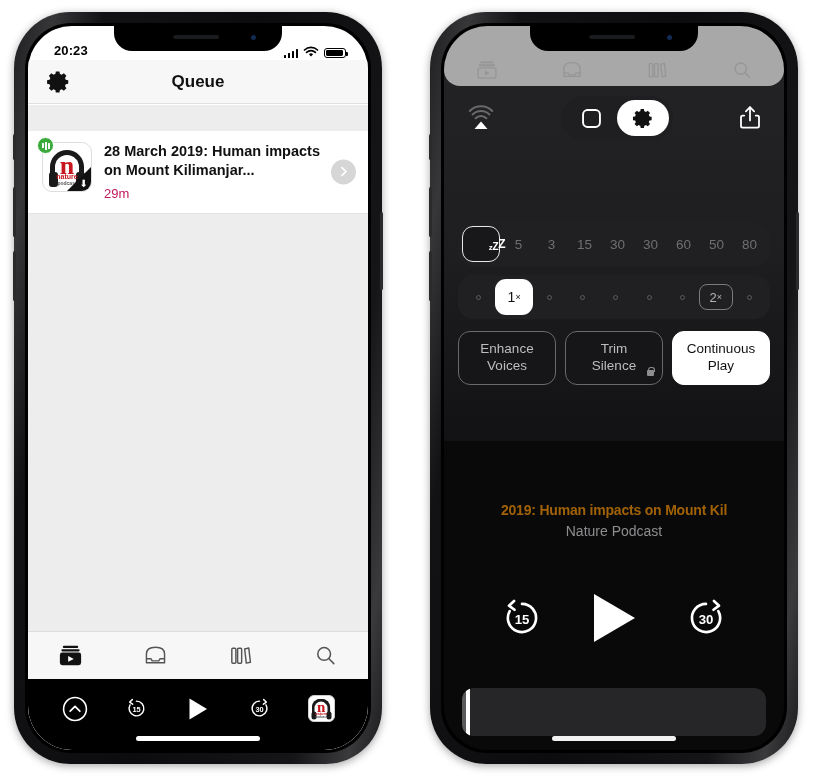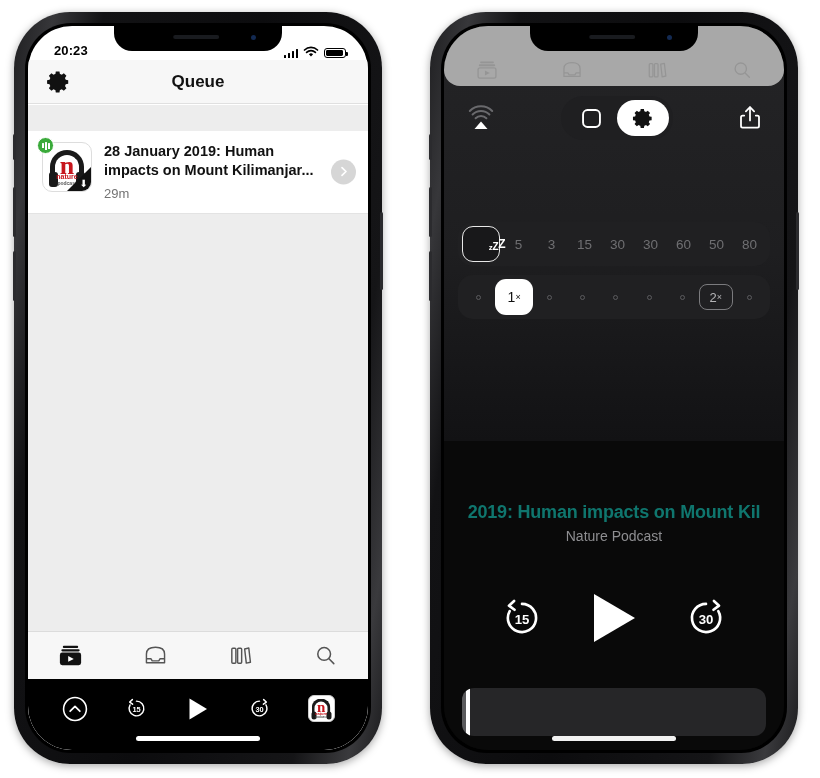--- a/index.html
+++ b/index.html
@@ -370,7 +370,7 @@
                 </div>
             </div>
             <div class="ep-text">
-              <div class="ep-title">28 January 2019: Human impacts on Mount Kilimanjar...</div>
+              <div class="ep-title">28 March 2019: Human impacts on Mount Kilimanjar...</div>
               <div class="ep-dur">29m</div>
             </div>
             <div class="chev-btn">

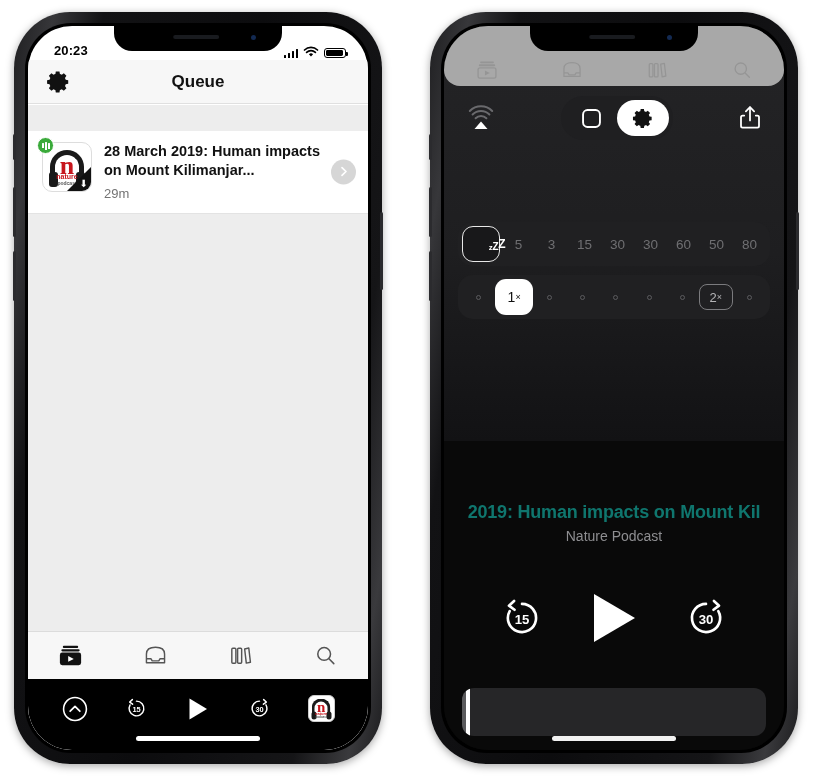--- a/index.html
+++ b/index.html
@@ -152,7 +152,7 @@
 
   .ep-text { flex: 1; min-width: 0; padding-right: 30px; }
   .ep-title { font-size: 14.5px; font-weight: bold; color: #111; line-height: 1.33; }
-  .ep-dur { font-size: 13px; color: #737373; margin-top: 5px; }
+  .ep-dur { font-size: 13px; color: #be185d; margin-top: 5px; }
   .chev-btn {
     position: absolute; right: 12px; top: 50%; transform: translateY(-50%);
     width: 25px; height: 25px; border-radius: 50%; background: #d6d6d6;

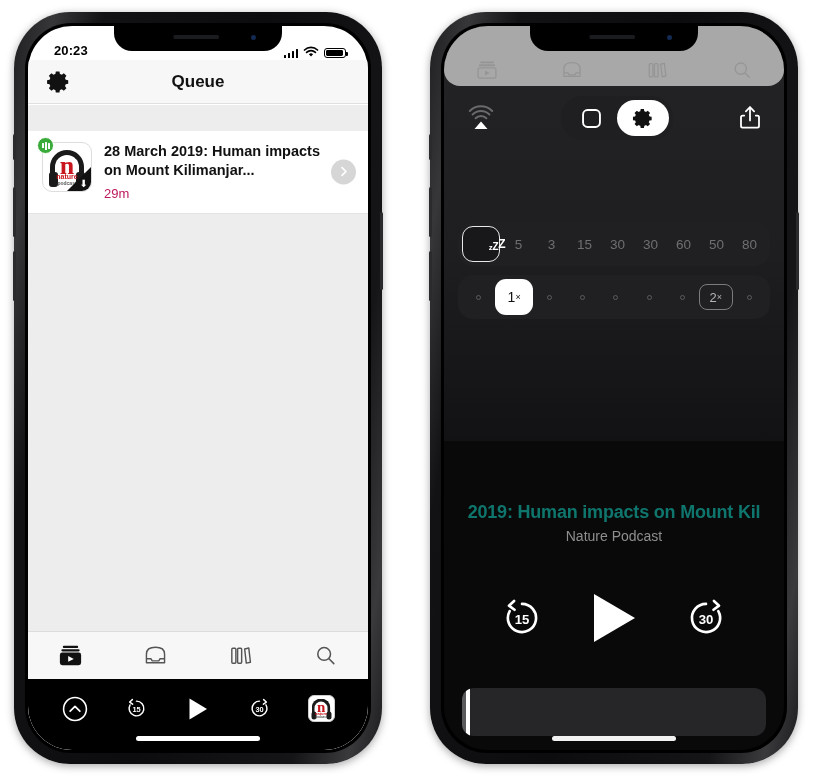--- a/index.html
+++ b/index.html
@@ -588,6 +588,21 @@
               </div>
           </div>
 
+          <div class="toggle-row">
+            <div class="toggle-btn">
+              <div>Enhance</div>
+              <div>Voices</div>
+            </div>
+            <div class="toggle-btn">
+              <div>Trim</div>
+              <div>Silence</div>
+              <div class="lock-ico"></div>
+            </div>
+            <div class="toggle-btn on">
+              <div>Continuous</div>
+              <div>Play</div>
+            </div>
+          </div>
         </div>
 
         <div class="now-title-wrap">

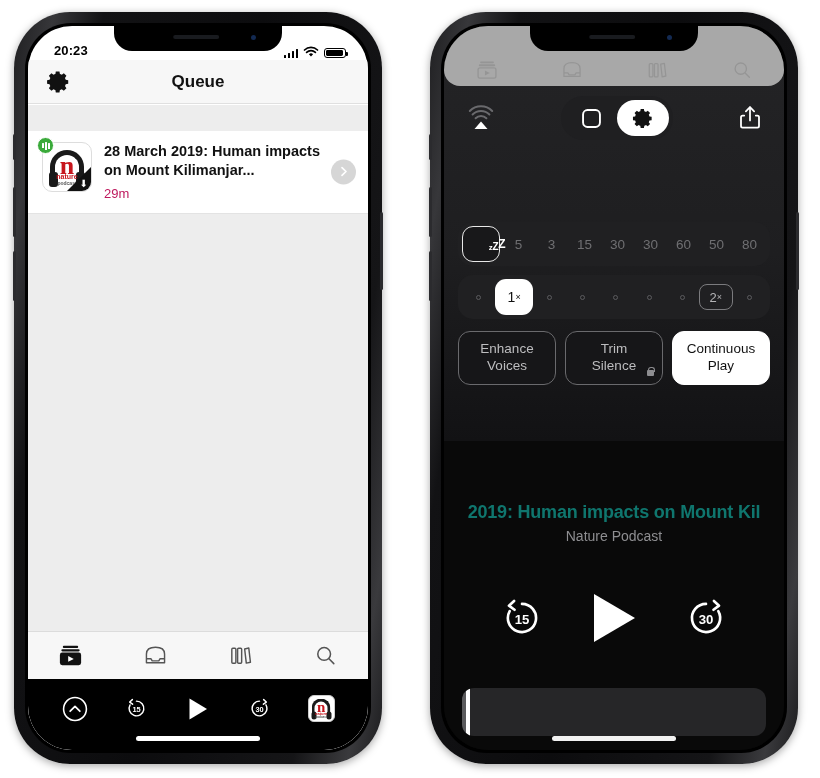--- a/index.html
+++ b/index.html
@@ -275,7 +275,7 @@
     overflow: hidden; z-index: 10;
   }
   .now-title {
-    font-size: 18px; font-weight: bold; color: #0f766e;
+    font-size: 14px; font-weight: bold; color: #a16207;
     white-space: nowrap; letter-spacing: -.2px;
     margin-left: -26px; margin-right: -26px;
   }

